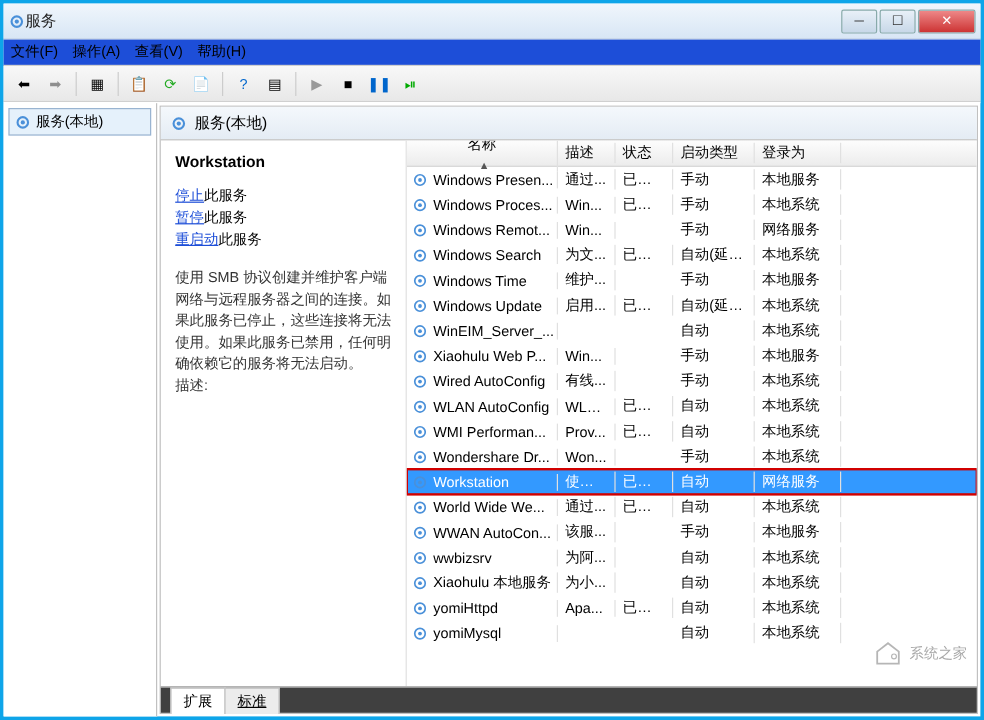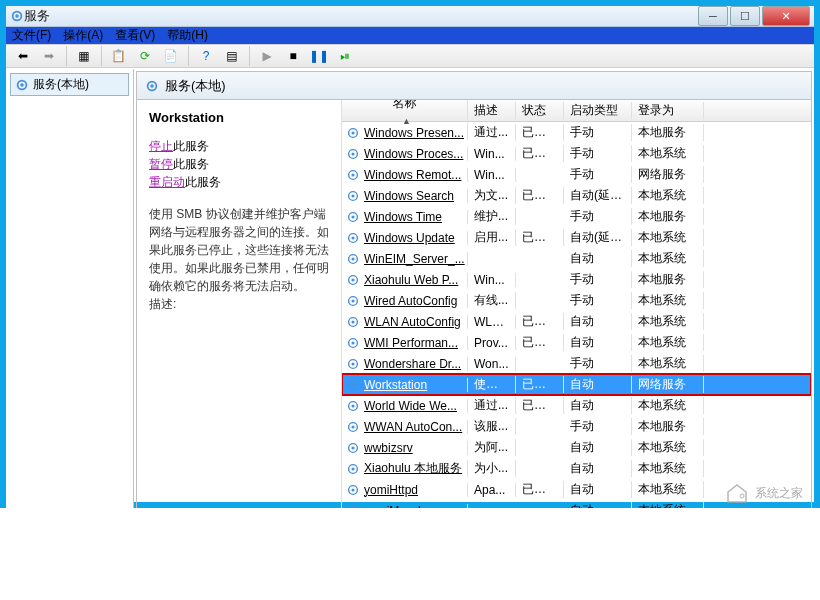--- a/index.html
+++ b/index.html
@@ -4,7 +4,7 @@
 <style>
 * { box-sizing: border-box; margin: 0; padding: 0; }
 body { font-family: "Microsoft YaHei", "SimSun", Tahoma, sans-serif; font-size: 12px; background: #fff; overflow: hidden; }
-.window { width: 820px; height: 508px; border: 6px solid #0ea5e9; background: #fff; display: flex; flex-direction: column; }
+.window { width: 820px; height: 600px; border: 3px solid #0ea5e9; background: #fff; display: flex; flex-direction: column; }
 .titlebar { height: 30px; background: linear-gradient(to bottom, #f0f6fc, #d8e6f5); display: flex; align-items: center; padding: 0 4px; border-bottom: 1px solid #b0c4de; }
 .titlebar-text { flex: 1; font-size: 13px; color: #222; }
 .window-controls { display: flex; gap: 2px; }

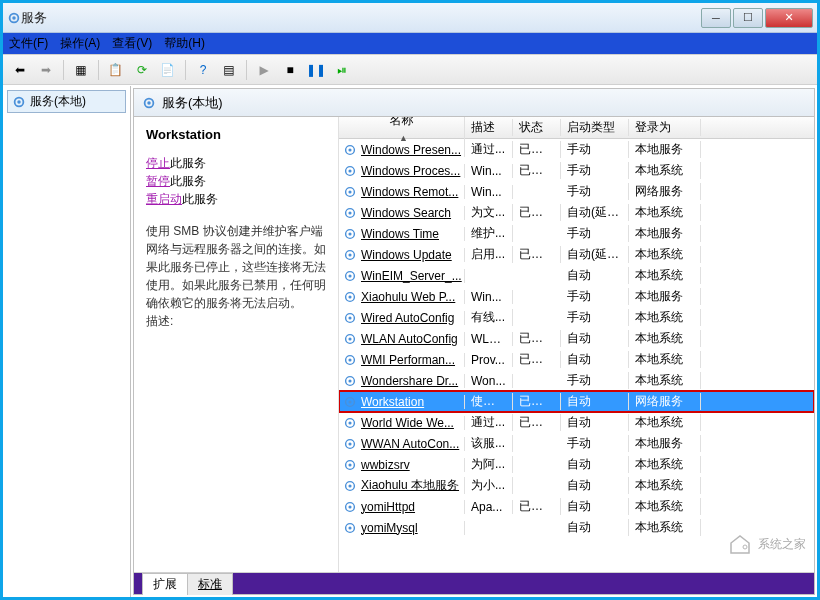--- a/index.html
+++ b/index.html
@@ -42,7 +42,7 @@
 .rows { }
 .row { display:flex; height:21px; align-items:center; cursor:pointer; }
 .row.selected { background:#3399ff; color:#fff; outline:2px solid #d10000; outline-offset:-1px; }
-.row .c-name { padding-left:4px;text-decoration:underline; }
+.row .c-name { padding-left:4px; }
 .svc-icon { width:14px; height:14px; flex-shrink:0; }
 .tabs { height:22px; border-top:1px solid #d0d0d0; display:flex; align-items:flex-end; padding-left:8px; background:#4c1d95; }
 .tab { padding:2px 10px; border:1px solid #c0c0c0; border-bottom:none; background:#fff; margin-right:-1px; font-size:12px; cursor:pointer; position:relative; top:1px; }

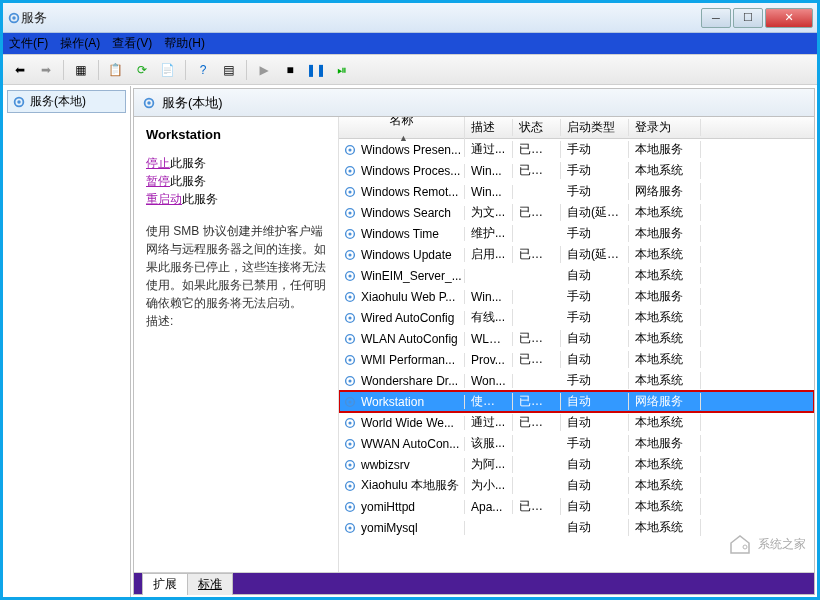--- a/index.html
+++ b/index.html
@@ -26,7 +26,7 @@
 .pane-body { flex:1; display:flex; overflow:hidden; }
 .details-pane { width: 205px; padding:10px 12px; border-right:1px solid #e0e0e0; overflow:auto; }
 .details-pane h3 { font-size:13px; margin-bottom:12px; }
-.link { color:#a21caf; text-decoration:underline; cursor:pointer; }
+.link { color:#1d4ed8; text-decoration:underline; cursor:pointer; }
 .details-links { margin-bottom:14px; line-height:18px; }
 .details-desc { line-height:18px; color:#333; }
 .list-pane { flex:1; overflow:auto; position:relative; }

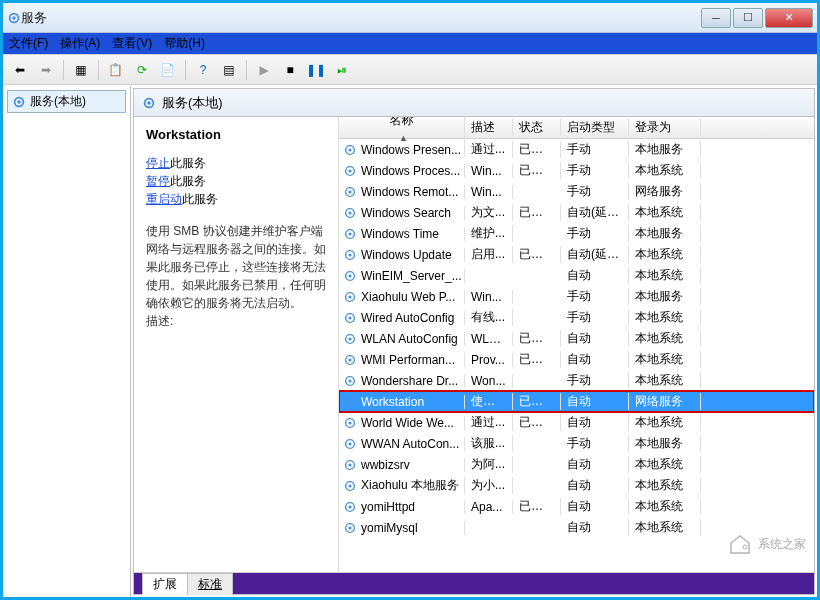--- a/index.html
+++ b/index.html
@@ -44,7 +44,7 @@
 .row.selected { background:#3399ff; color:#fff; outline:2px solid #d10000; outline-offset:-1px; }
 .row .c-name { padding-left:4px; }
 .svc-icon { width:14px; height:14px; flex-shrink:0; }
-.tabs { height:22px; border-top:1px solid #d0d0d0; display:flex; align-items:flex-end; padding-left:8px; background:#4c1d95; }
+.tabs { height:22px; border-top:1px solid #d0d0d0; display:flex; align-items:flex-end; padding-left:8px; background:#404040; }
 .tab { padding:2px 10px; border:1px solid #c0c0c0; border-bottom:none; background:#fff; margin-right:-1px; font-size:12px; cursor:pointer; position:relative; top:1px; }
 .tab.inactive { background:#ececec;text-decoration:underline; }
 .watermark { position:absolute; right:8px; bottom:16px; color:#999; font-size:12px; display:flex; align-items:center; gap:6px; pointer-events:none; opacity:.85; }

